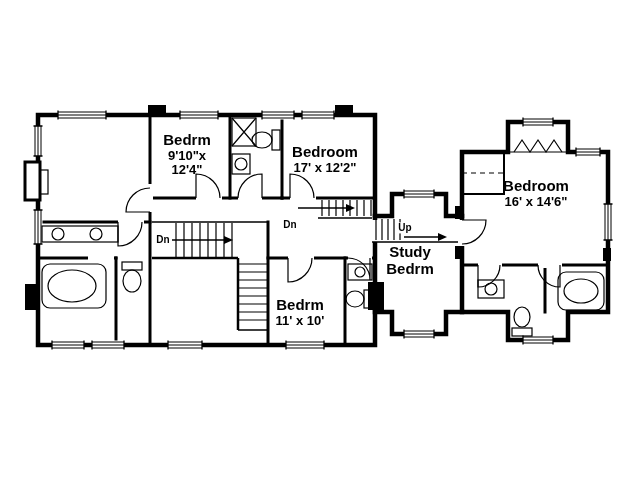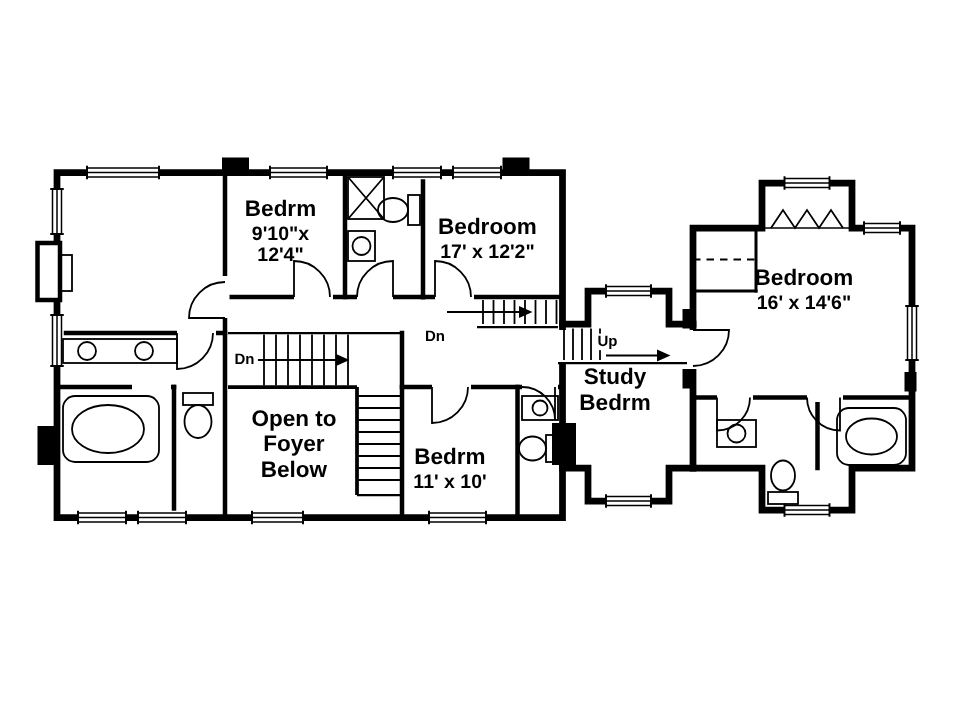--- a/index.html
+++ b/index.html
@@ -259,11 +259,6 @@
     <span>Bedrm</span>
   </div>
 
-  <div class="lbl" style="left:196px;top:297px;">
-    <span>Open to</span>
-    <span>Foyer</span>
-    <span>Below</span>
-  </div>
 
   <div class="lbl stair-lbl" style="left:163px;top:240px;">
     <span>Dn</span>

